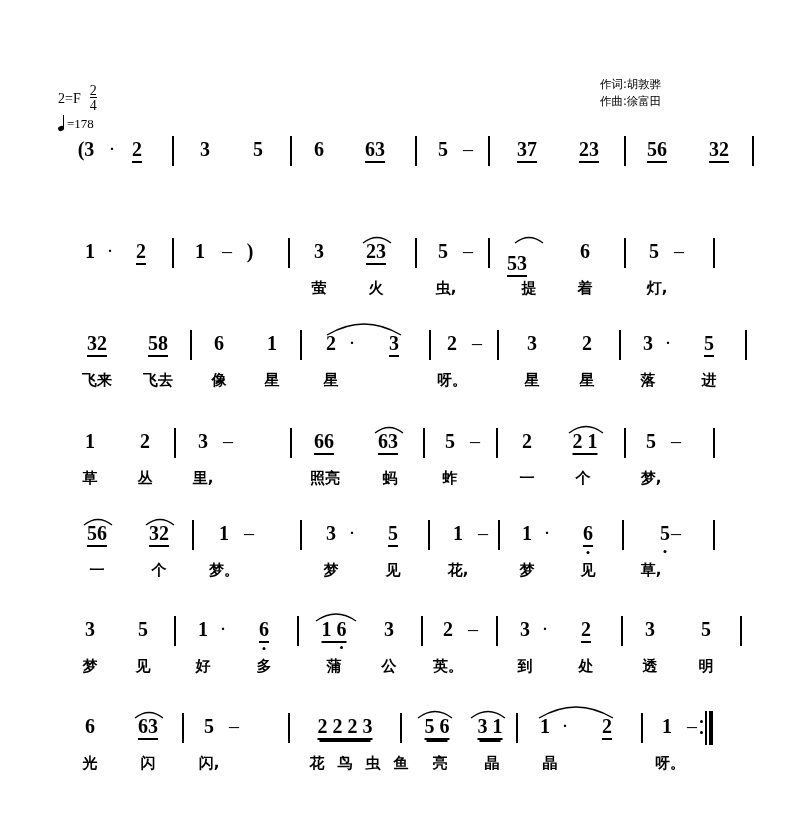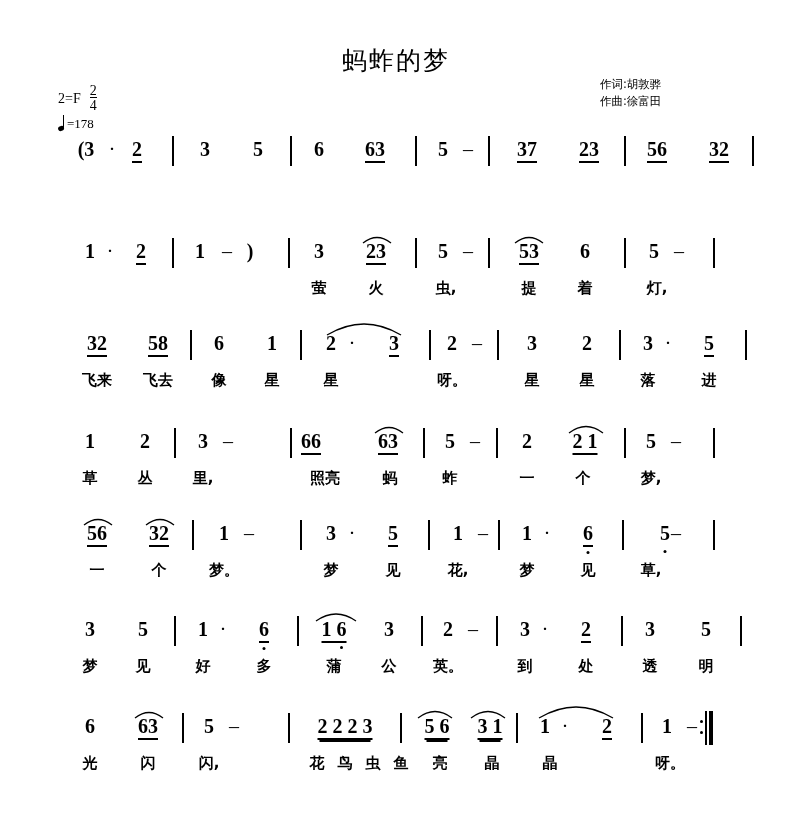--- a/index.html
+++ b/index.html
@@ -112,7 +112,6 @@
 
 <div class="sheet">
 
-  <div class="title">蚂蚱的梦</div>
 
   <div class="credits">
     <div>作词:胡敦骅</div>

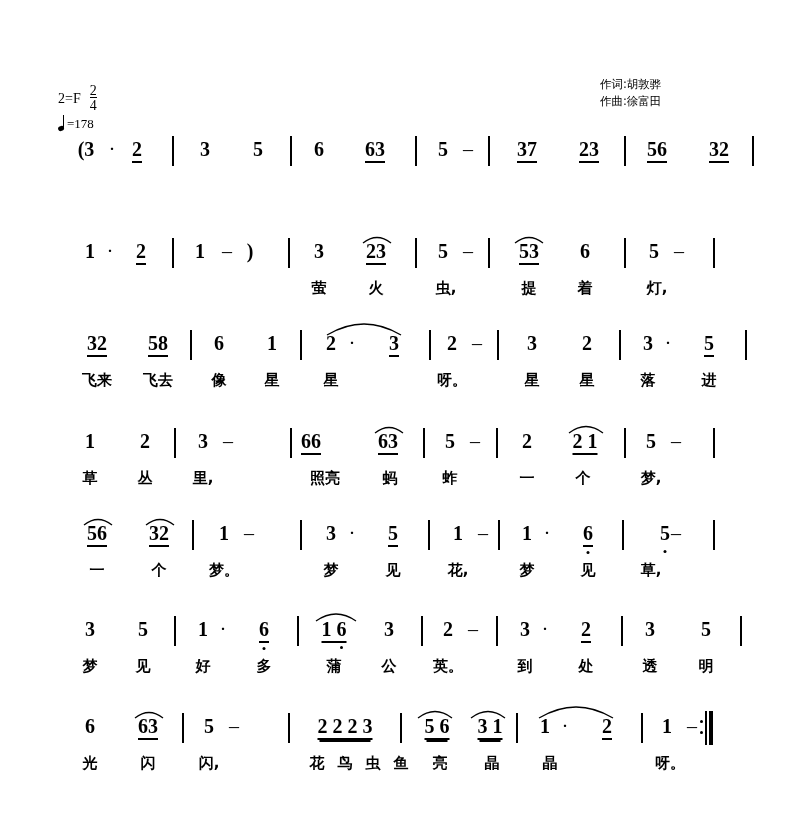--- a/index.html
+++ b/index.html
@@ -177,7 +177,7 @@
       <span class="n" style="left:443px;">5</span>
       <span class="n dash" style="left:468px;">–</span>
       <span class="bar" style="left:488px;"></span>
-      <span class="n u1" style="left:529px;">53</span>
+      <span class="n u1" style="left:517px;margin-top:12px;">53</span>
       <span class="slur" style="left:514px;top:-7px;">
         <svg width="30" height="11">
             <path d="M1,10 Q15,-1 29,10" fill="none" stroke="#000" stroke-width="1.3"></path>

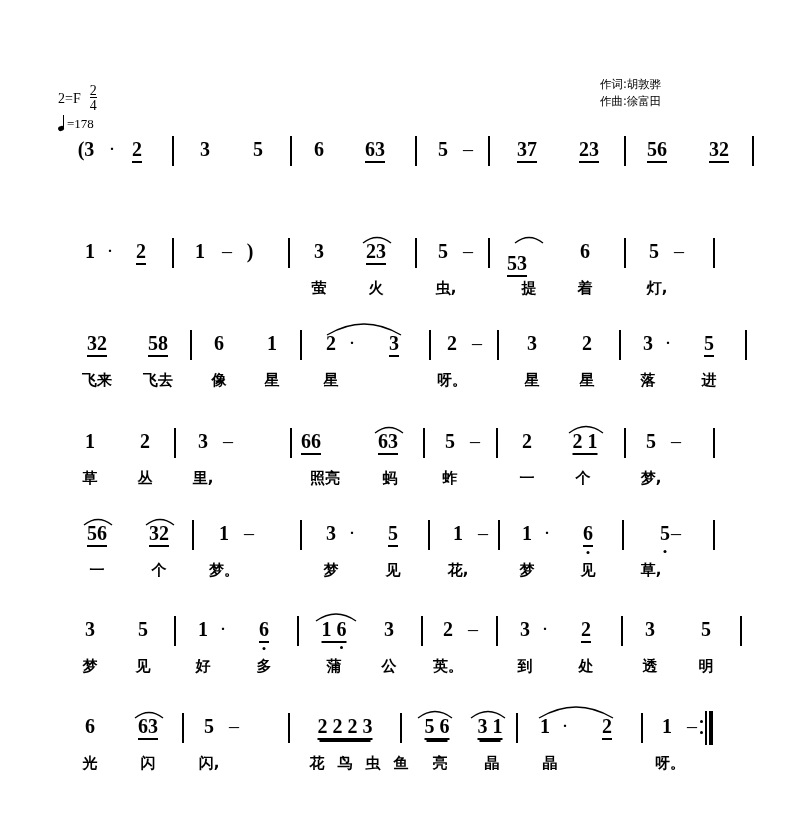--- a/index.html
+++ b/index.html
@@ -249,7 +249,7 @@
       <span class="n" style="left:203px;">3</span>
       <span class="n dash" style="left:228px;">–</span>
       <span class="bar" style="left:290px;"></span>
-      <span class="n u1" style="left:311px;">66</span>
+      <span class="n u1" style="left:324px;">66</span>
       <span class="n u1" style="left:388px;">63</span>
       <span class="slur" style="left:374px;top:-7px;">
         <svg width="30" height="11">

